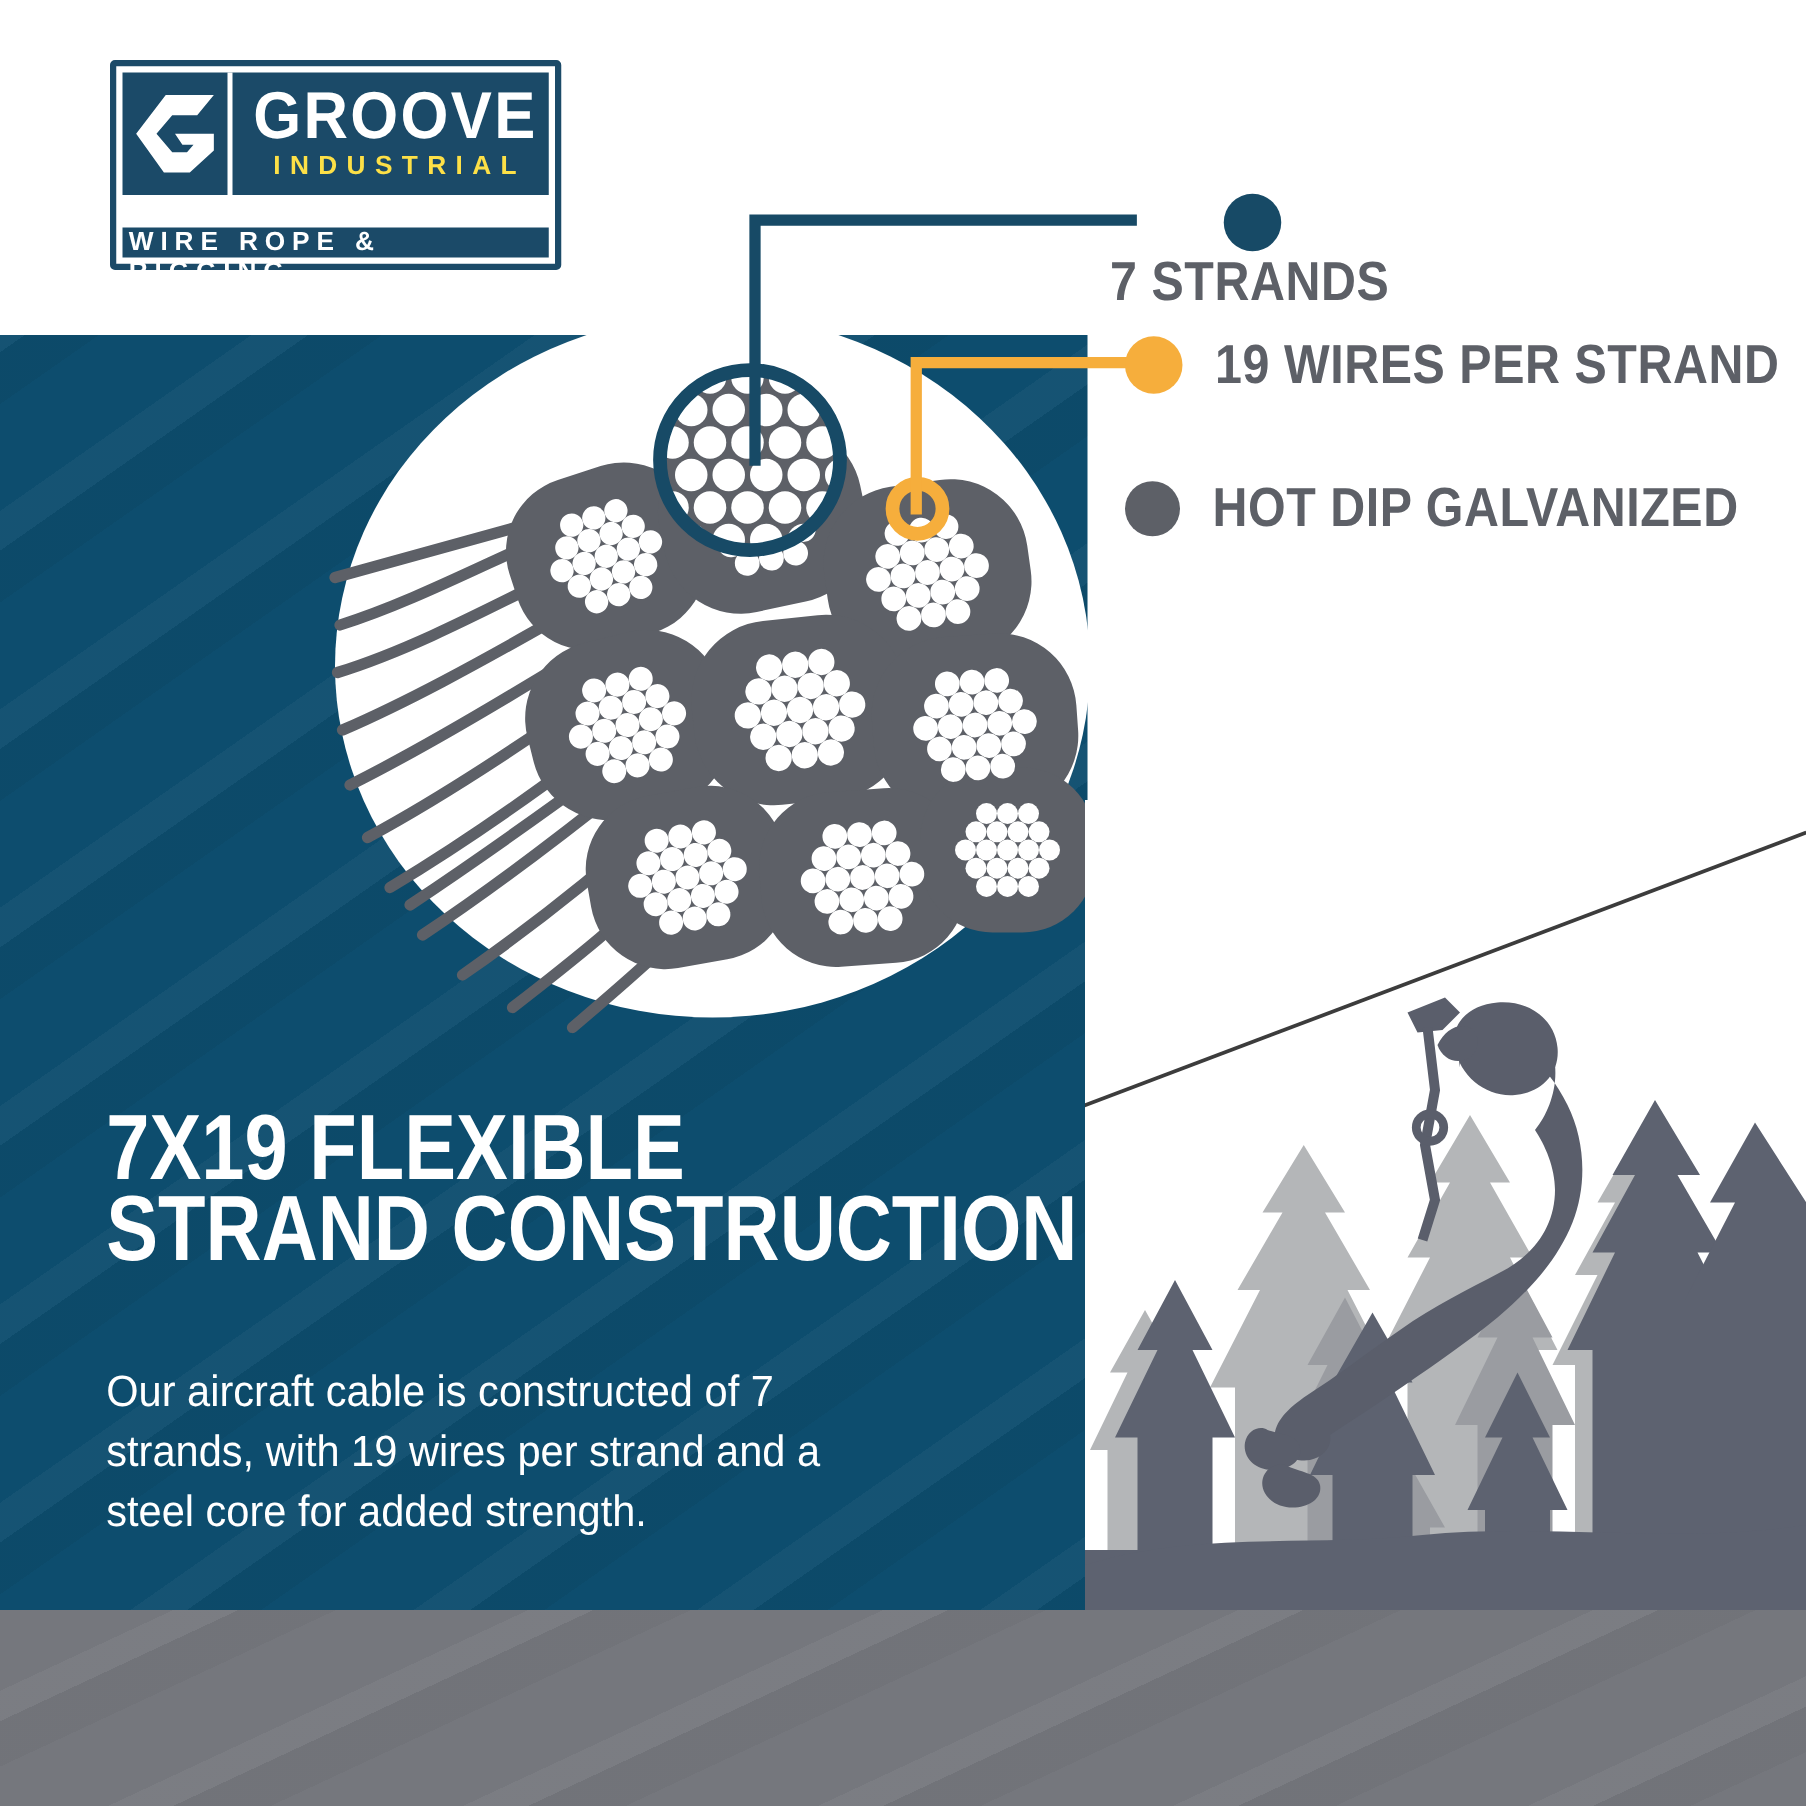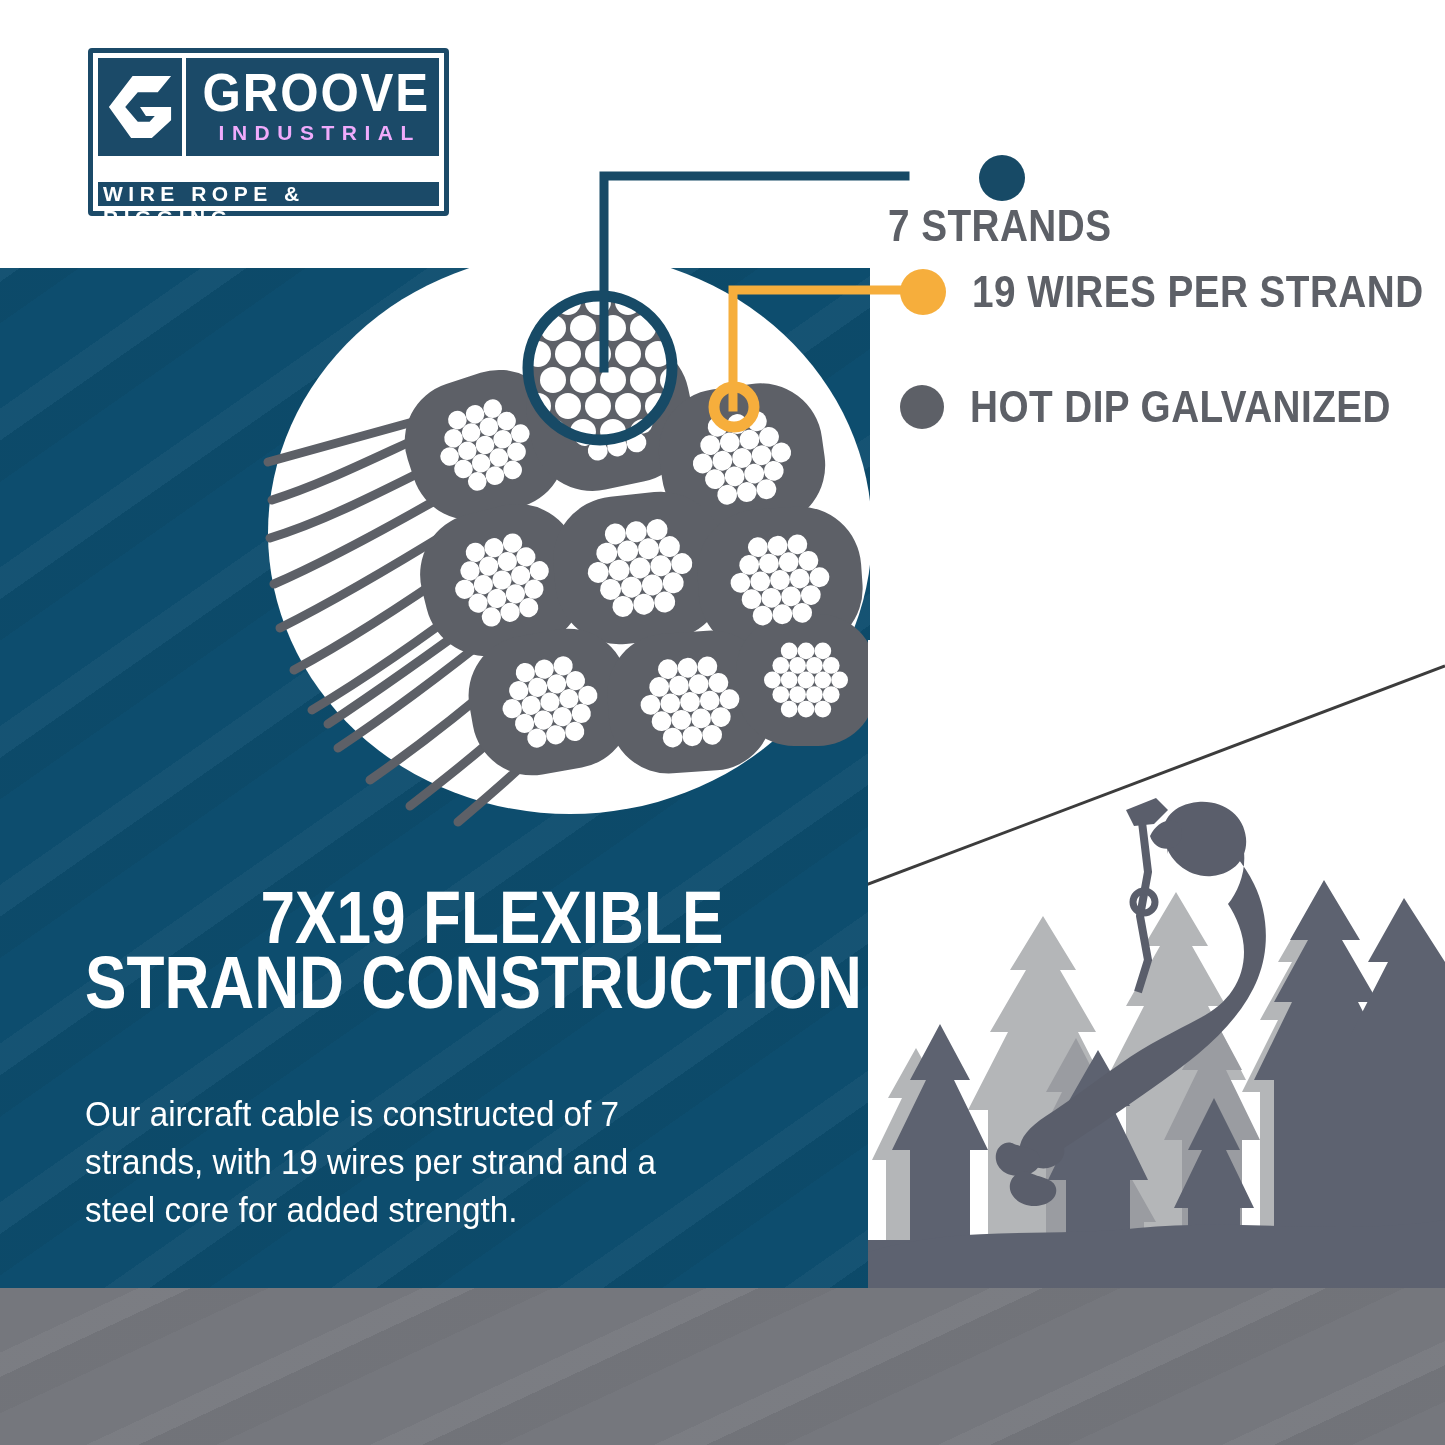--- a/index.html
+++ b/index.html
@@ -14,7 +14,7 @@
   .logo-mark{width:98px;display:flex;align-items:center;justify-content:center;border-right:4px solid #ffffff;}
   .logo-words{flex:1;display:flex;flex-direction:column;align-items:center;justify-content:center;padding-left:8px;}
   .logo-groove{color:#fff;font-size:53px;line-height:.92;font-weight:bold;letter-spacing:2px;font-family:"Liberation Sans Narrow","Liberation Sans",sans-serif;transform:scaleX(.93);}
-  .logo-industrial{color:#f0abfc;font-size:21px;font-weight:bold;letter-spacing:7.5px;margin-top:3px;padding-left:6px;}
+  .logo-industrial{color:#fde047;font-size:21px;font-weight:bold;letter-spacing:7.5px;margin-top:3px;padding-left:6px;}
   .logo-bottom{position:absolute;left:10px;bottom:10px;right:10px;height:24px;background:#1b4a68;display:flex;align-items:flex-start;justify-content:center;}
   .logo-tag{color:#fff;font-size:21px;font-weight:bold;letter-spacing:5.5px;padding-left:5px;}
 

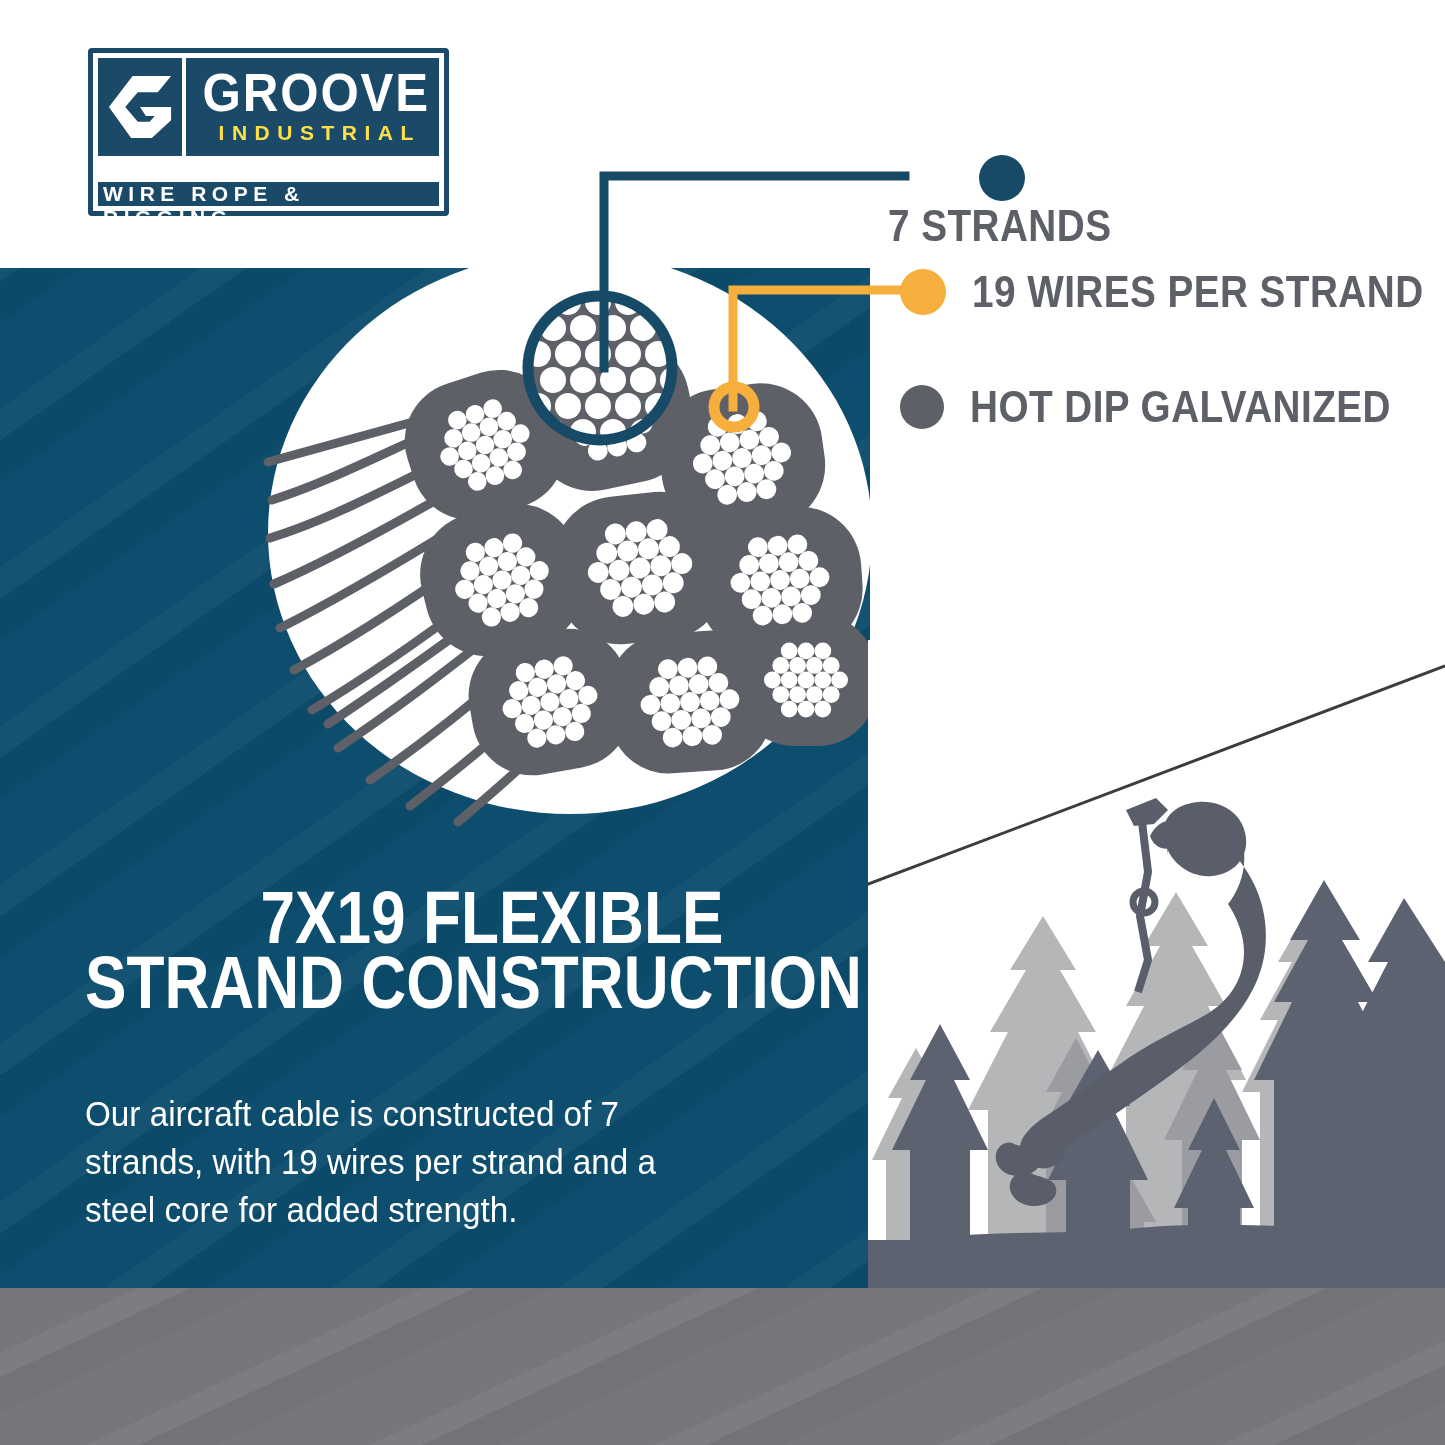--- a/index.html
+++ b/index.html
@@ -47,7 +47,7 @@
   #connectors{position:absolute;left:0;top:0;width:1445px;height:1445px;pointer-events:none;}
 
   
-  #headline{position:absolute;left:85px;top:885px;width:760px;text-align:right;}
+  #headline{position:absolute;left:85px;top:885px;width:760px;}
   .h1{color:#fff;font-size:74px;line-height:.88;font-weight:bold;letter-spacing:0px;
       font-family:"Liberation Sans Narrow","Liberation Sans",sans-serif;transform:scaleX(.84);transform-origin:left top;white-space:nowrap;}
   #body-copy{position:absolute;left:85px;top:1090px;width:680px;color:#fff;font-size:35px;line-height:1.37;

